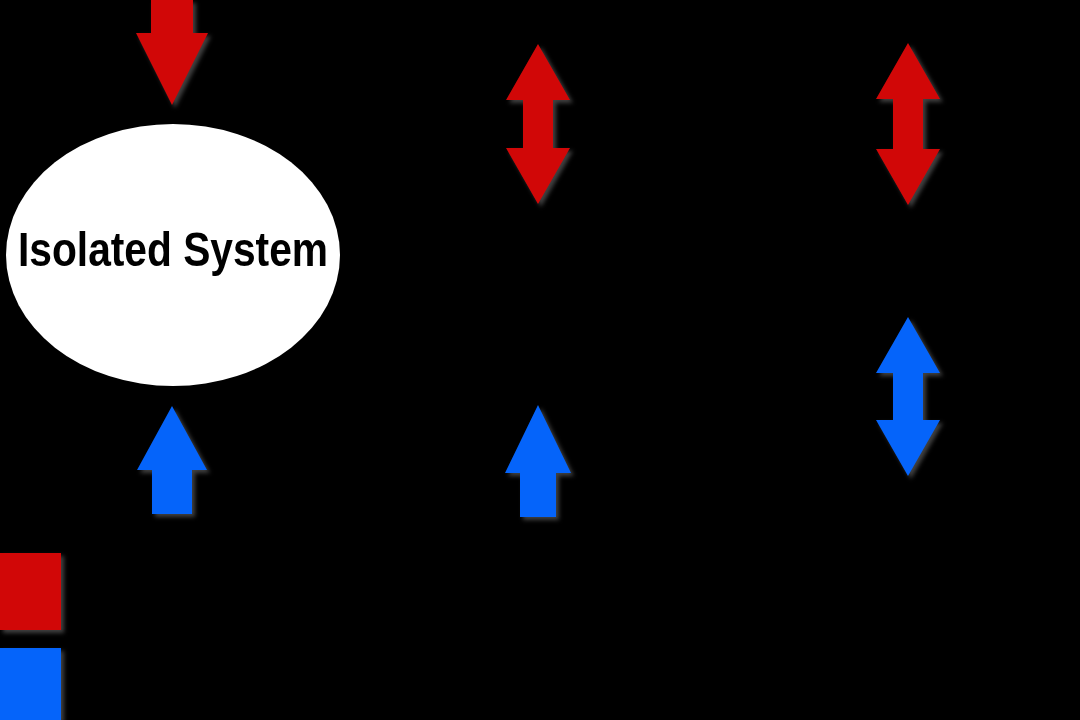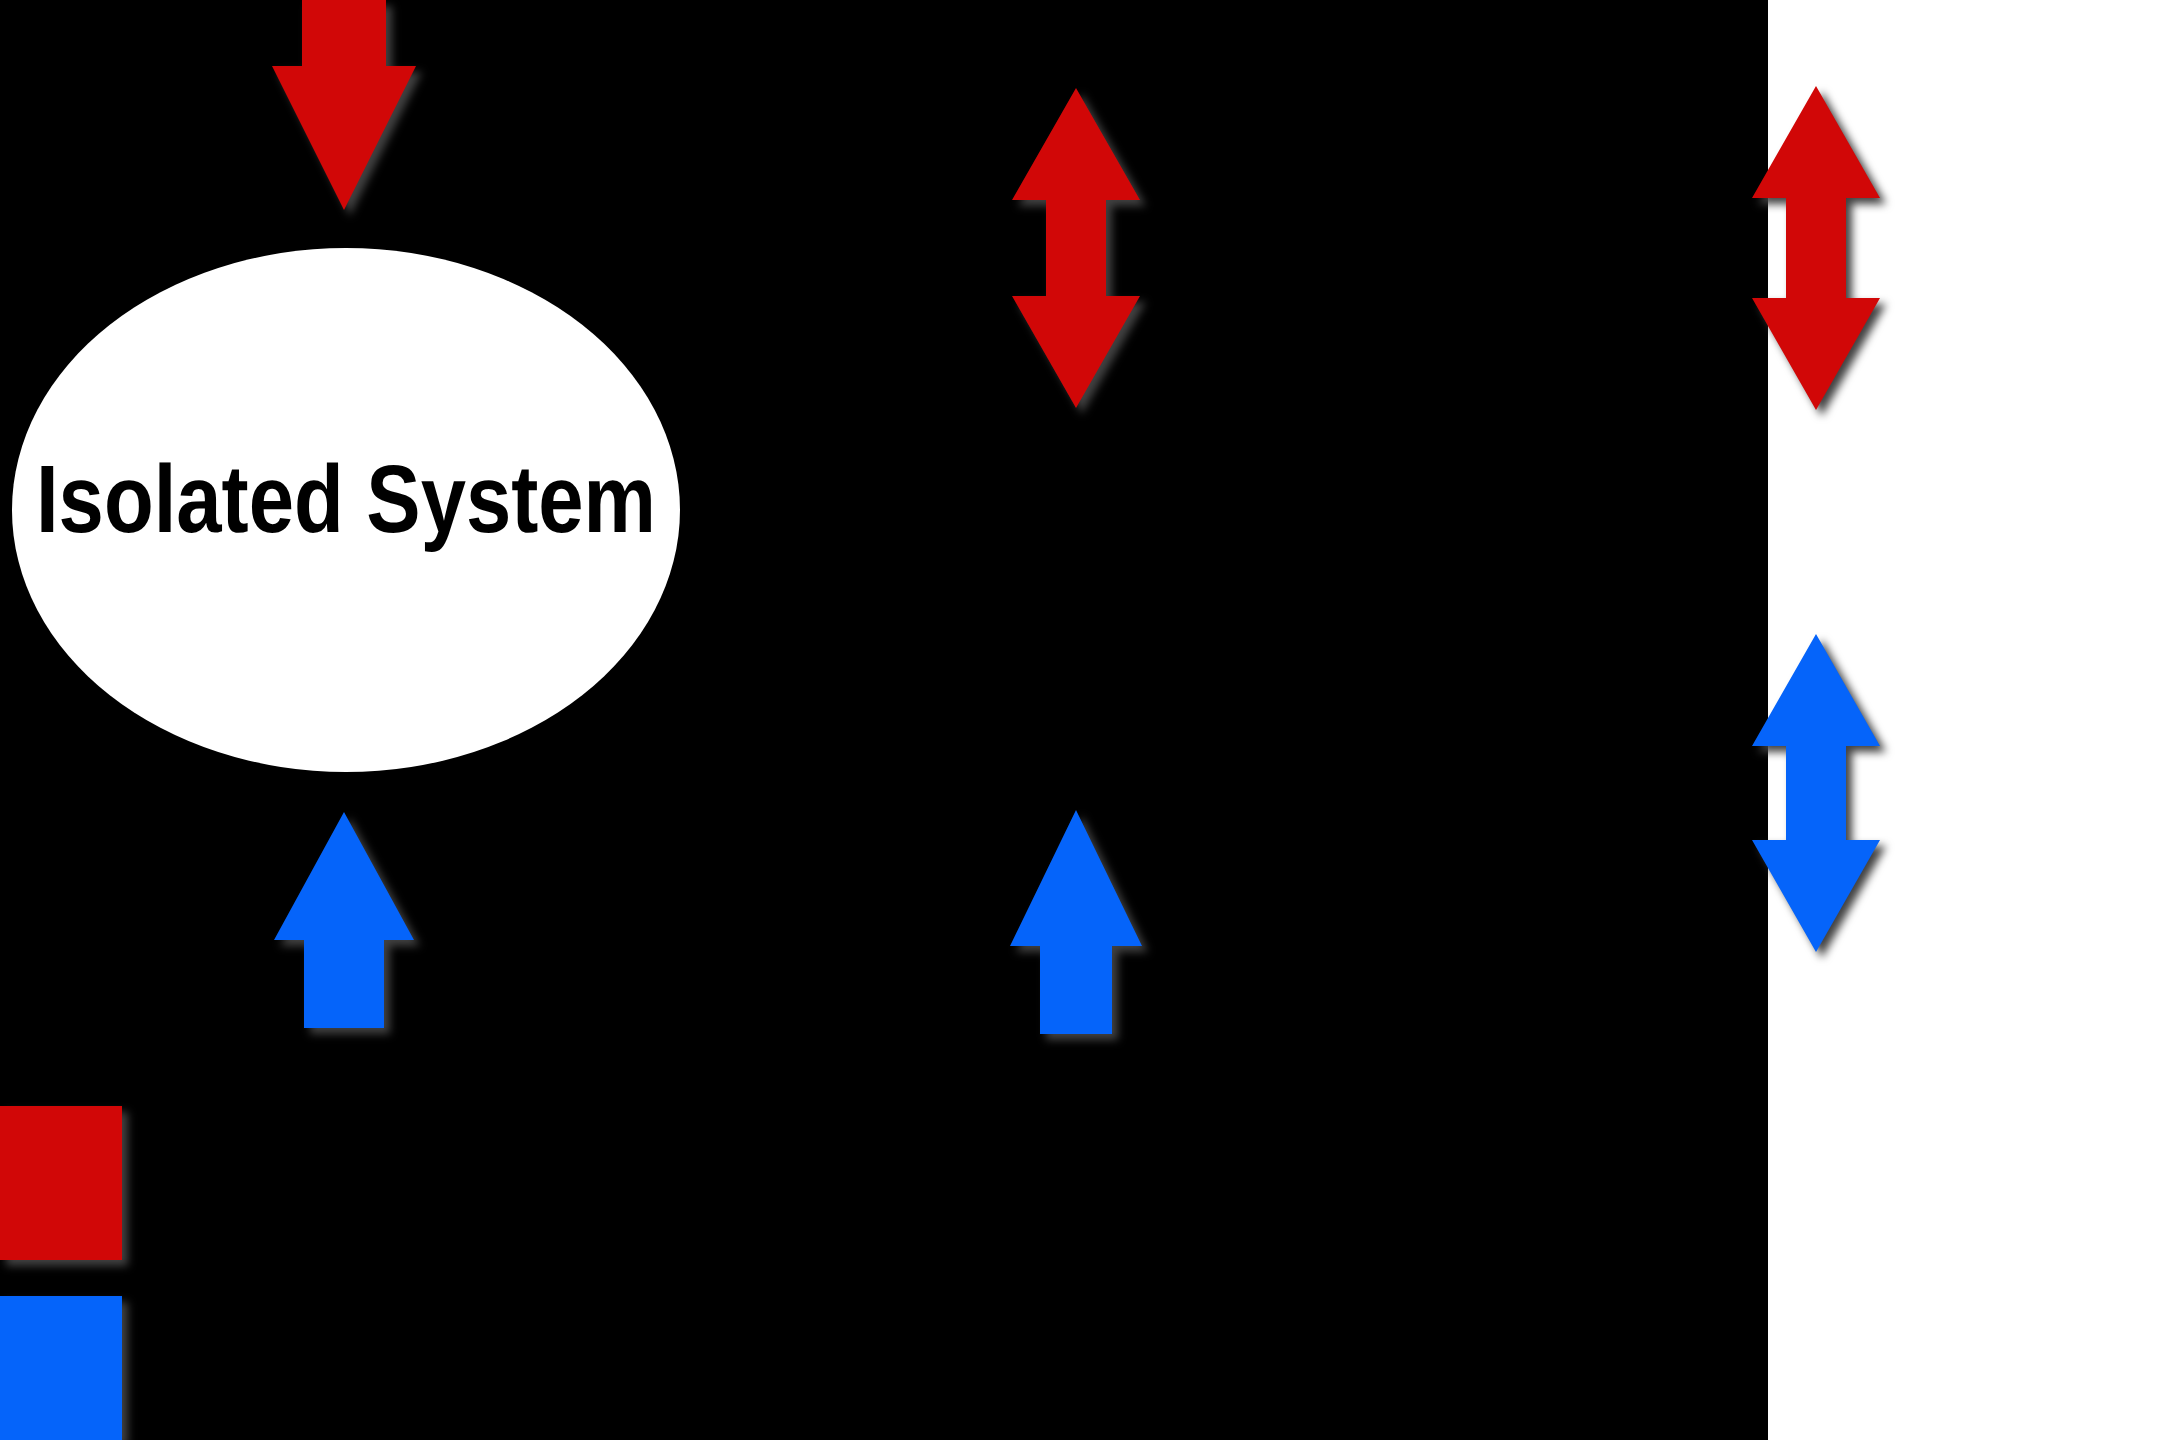--- a/index.html
+++ b/index.html
@@ -12,7 +12,7 @@
   }
   #canvas {
     position: relative;
-    width: 884px;
+    width: 1080px;
     height: 720px;
     background: #000000;
   }

